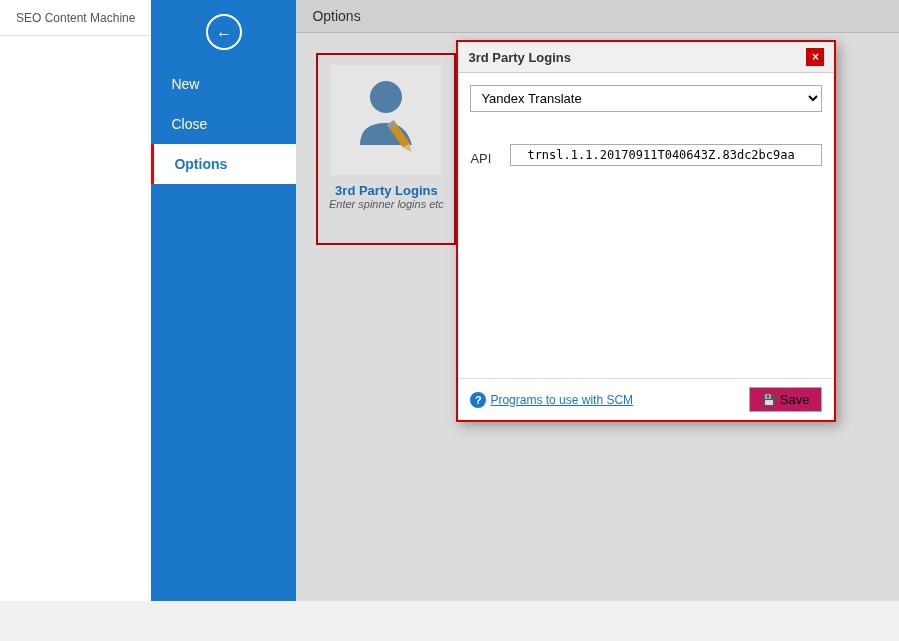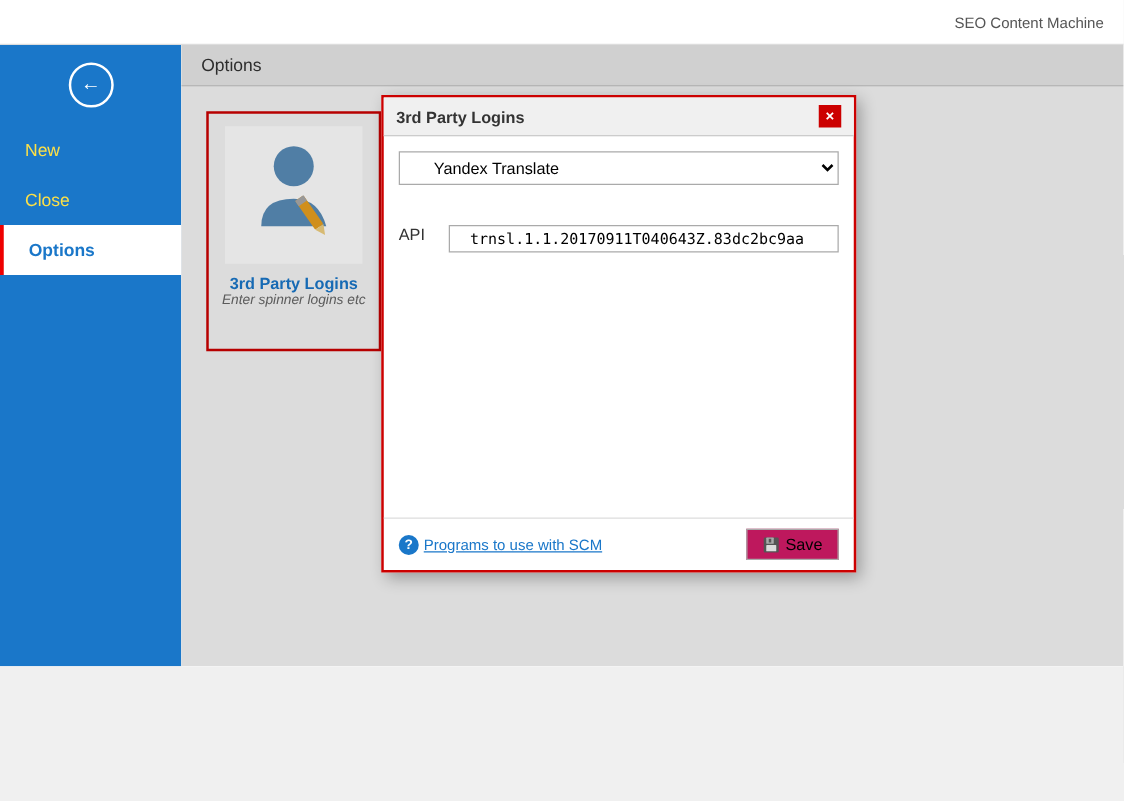--- a/index.html
+++ b/index.html
@@ -5,7 +5,7 @@
     * { box-sizing: border-box; margin: 0; padding: 0; }
     body { font-family: 'Segoe UI', Arial, sans-serif; font-size: 13px; background: #f0f0f0; width: 899px; height: 641px; overflow: hidden; }
 
-    .app-container { display: flex; flex-direction: column; width: 899px; height: 533px; background: #fff; }
+    .app-container { display: flex; flex-direction: row; width: 899px; height: 601px; background: #fff; }
 
     
     .title-bar {

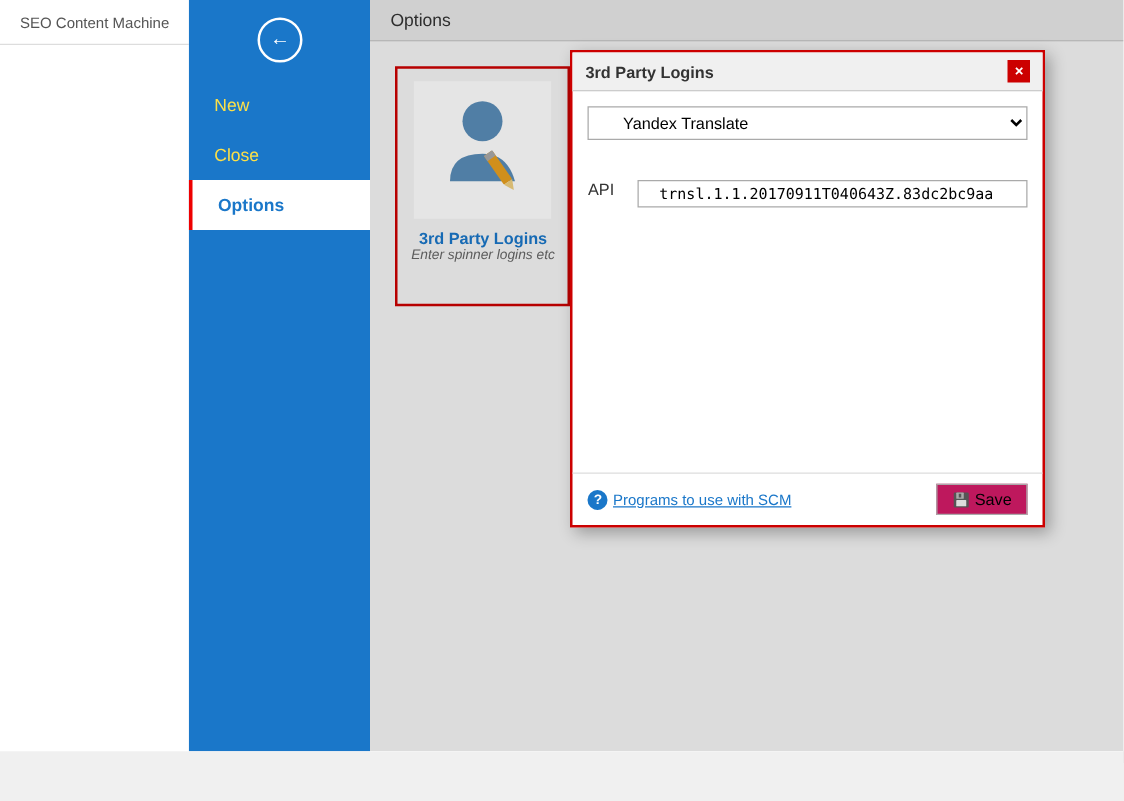--- a/index.html
+++ b/index.html
@@ -60,7 +60,7 @@
 
     .sidebar-item {
       padding: 12px 20px;
-      color: #fde047;
+      color: #fef9c3;
       cursor: pointer;
       font-size: 14px;
     }

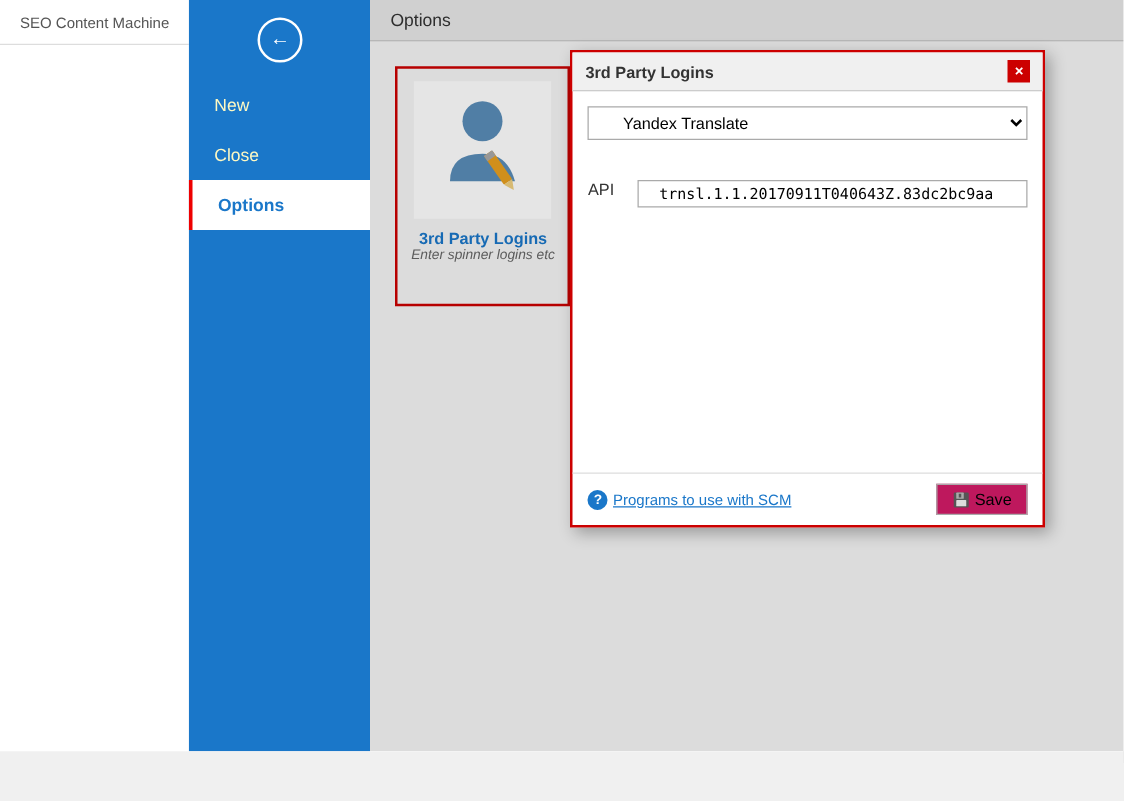--- a/index.html
+++ b/index.html
@@ -189,7 +189,7 @@
     }
     .dropdown-select {
       width: 100%;
-      padding: 4px 23px;
+      padding: 4px 6px;
       border: 1px solid #aaa;
       font-size: 13px;
       background: #fff;

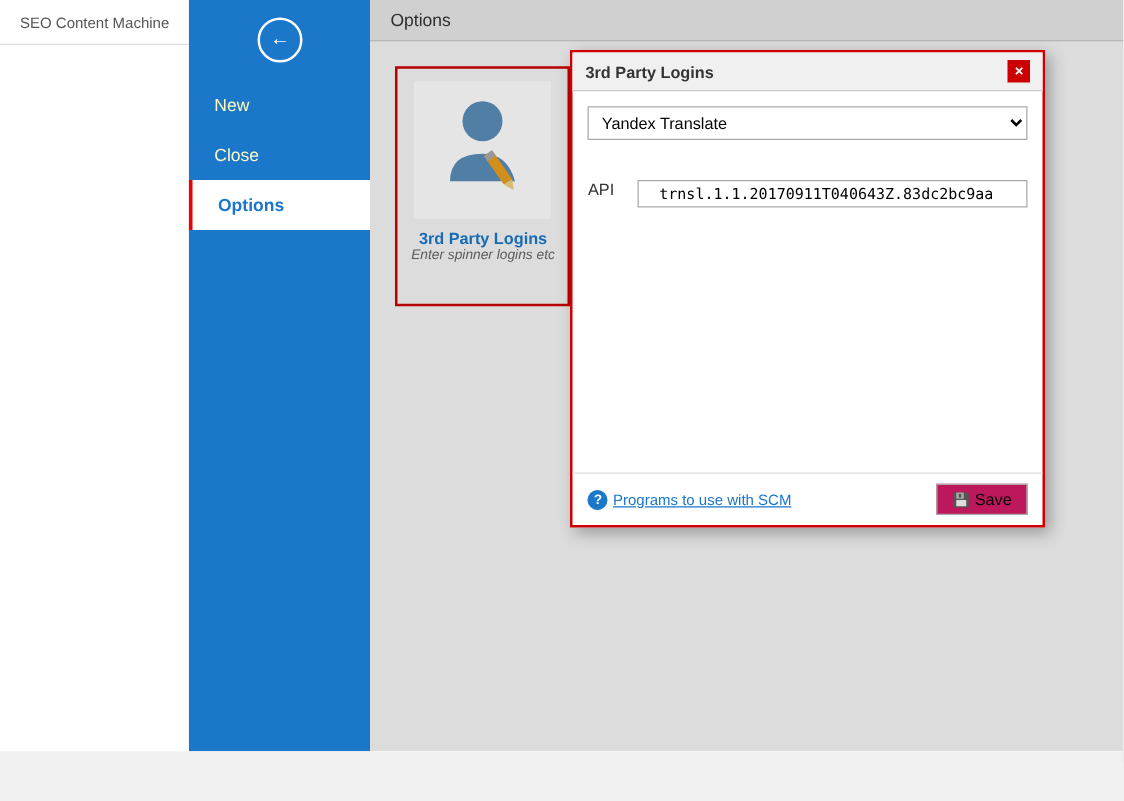--- a/index.html
+++ b/index.html
@@ -198,7 +198,7 @@
 
     .api-row {
       display: flex;
-      align-items: flex-start;
+      align-items: flex-end;
       gap: 10px;
       margin-top: 32px;
     }

